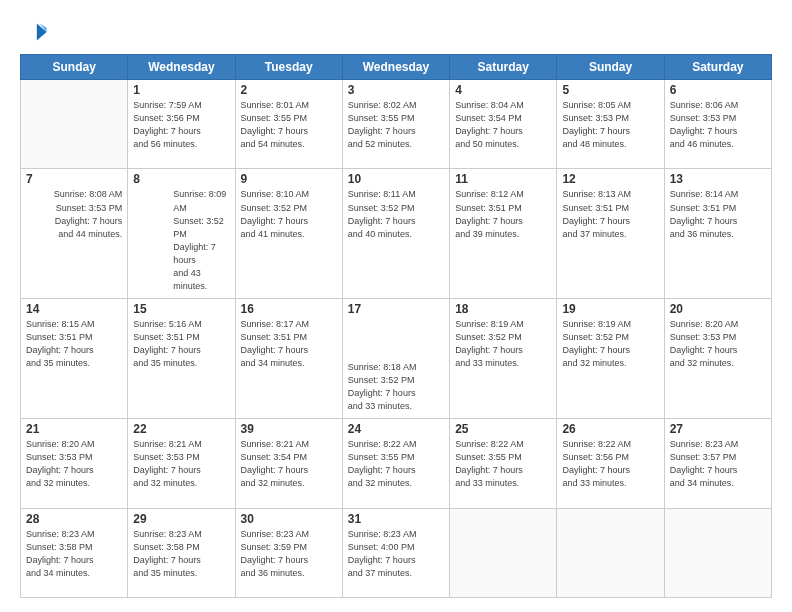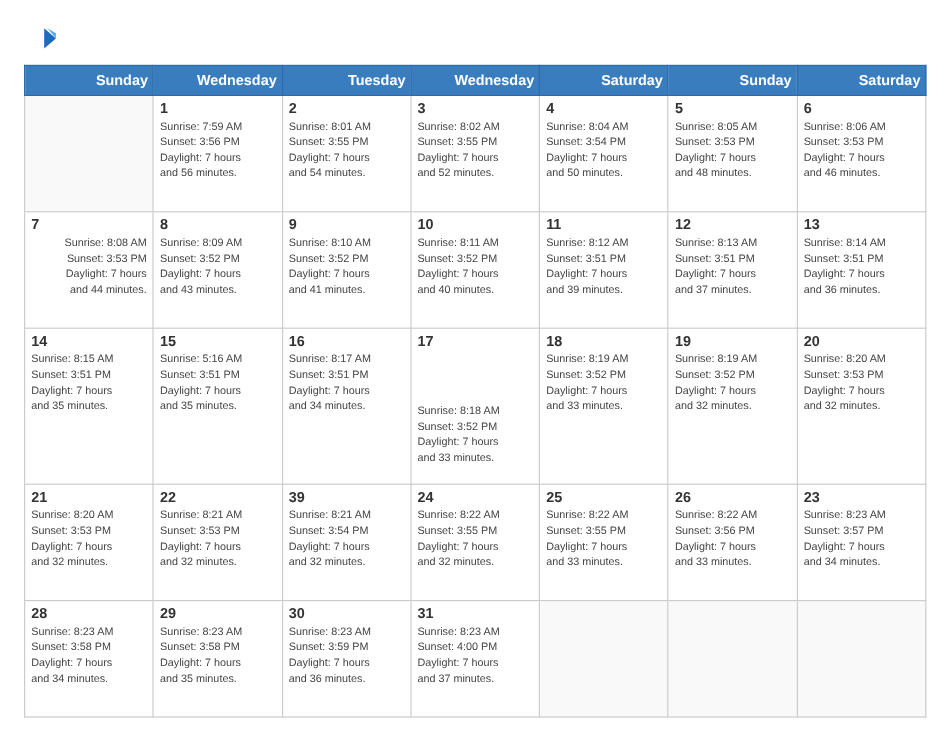--- a/index.html
+++ b/index.html
@@ -68,7 +68,7 @@
       font-weight: bold;
       padding: 5px 4px;
       border: 1px solid #2e6aaa;
-      text-align: right;
+      text-align: center;
     }
     .calendar td {
       border: 1px solid #ccc;

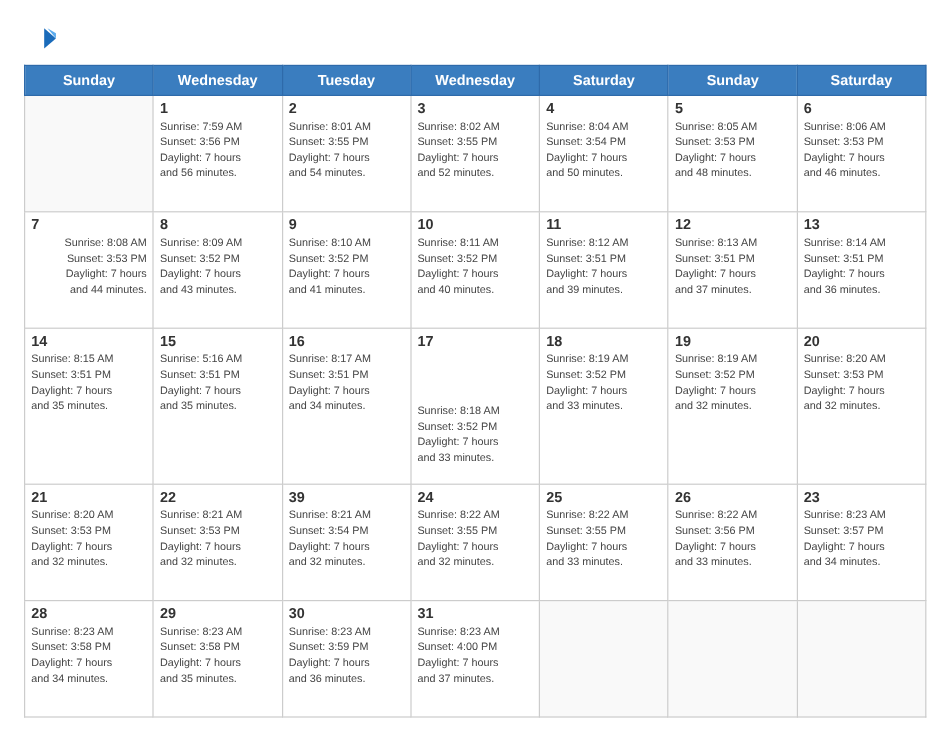--- a/index.html
+++ b/index.html
@@ -184,7 +184,7 @@
           </td>
           <td>
             <span class="day-num">8</span>
-            <div class="day-info" style="white-space: pre-line;">Sunrise: 8:09 AM
+            <div class="day-info" style="white-space: pre-line; margin-left: 40px;">Sunrise: 8:09 AM
 Sunset: 3:52 PM
 Daylight: 7 hours
 and 43 minutes.</div>

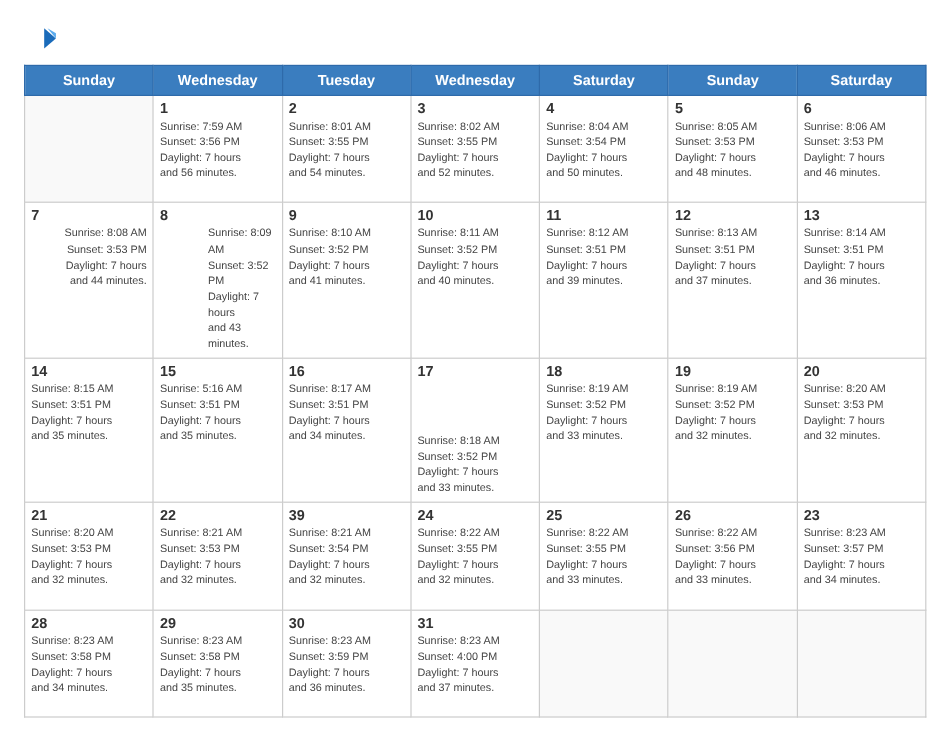--- a/index.html
+++ b/index.html
@@ -320,7 +320,7 @@
 and 33 minutes.</div>
           </td>
           <td>
-            <span class="day-num">23</span>
+            <span class="day-num">27</span>
             <div class="day-info" style="white-space: pre-line;">Sunrise: 8:23 AM
 Sunset: 3:57 PM
 Daylight: 7 hours

